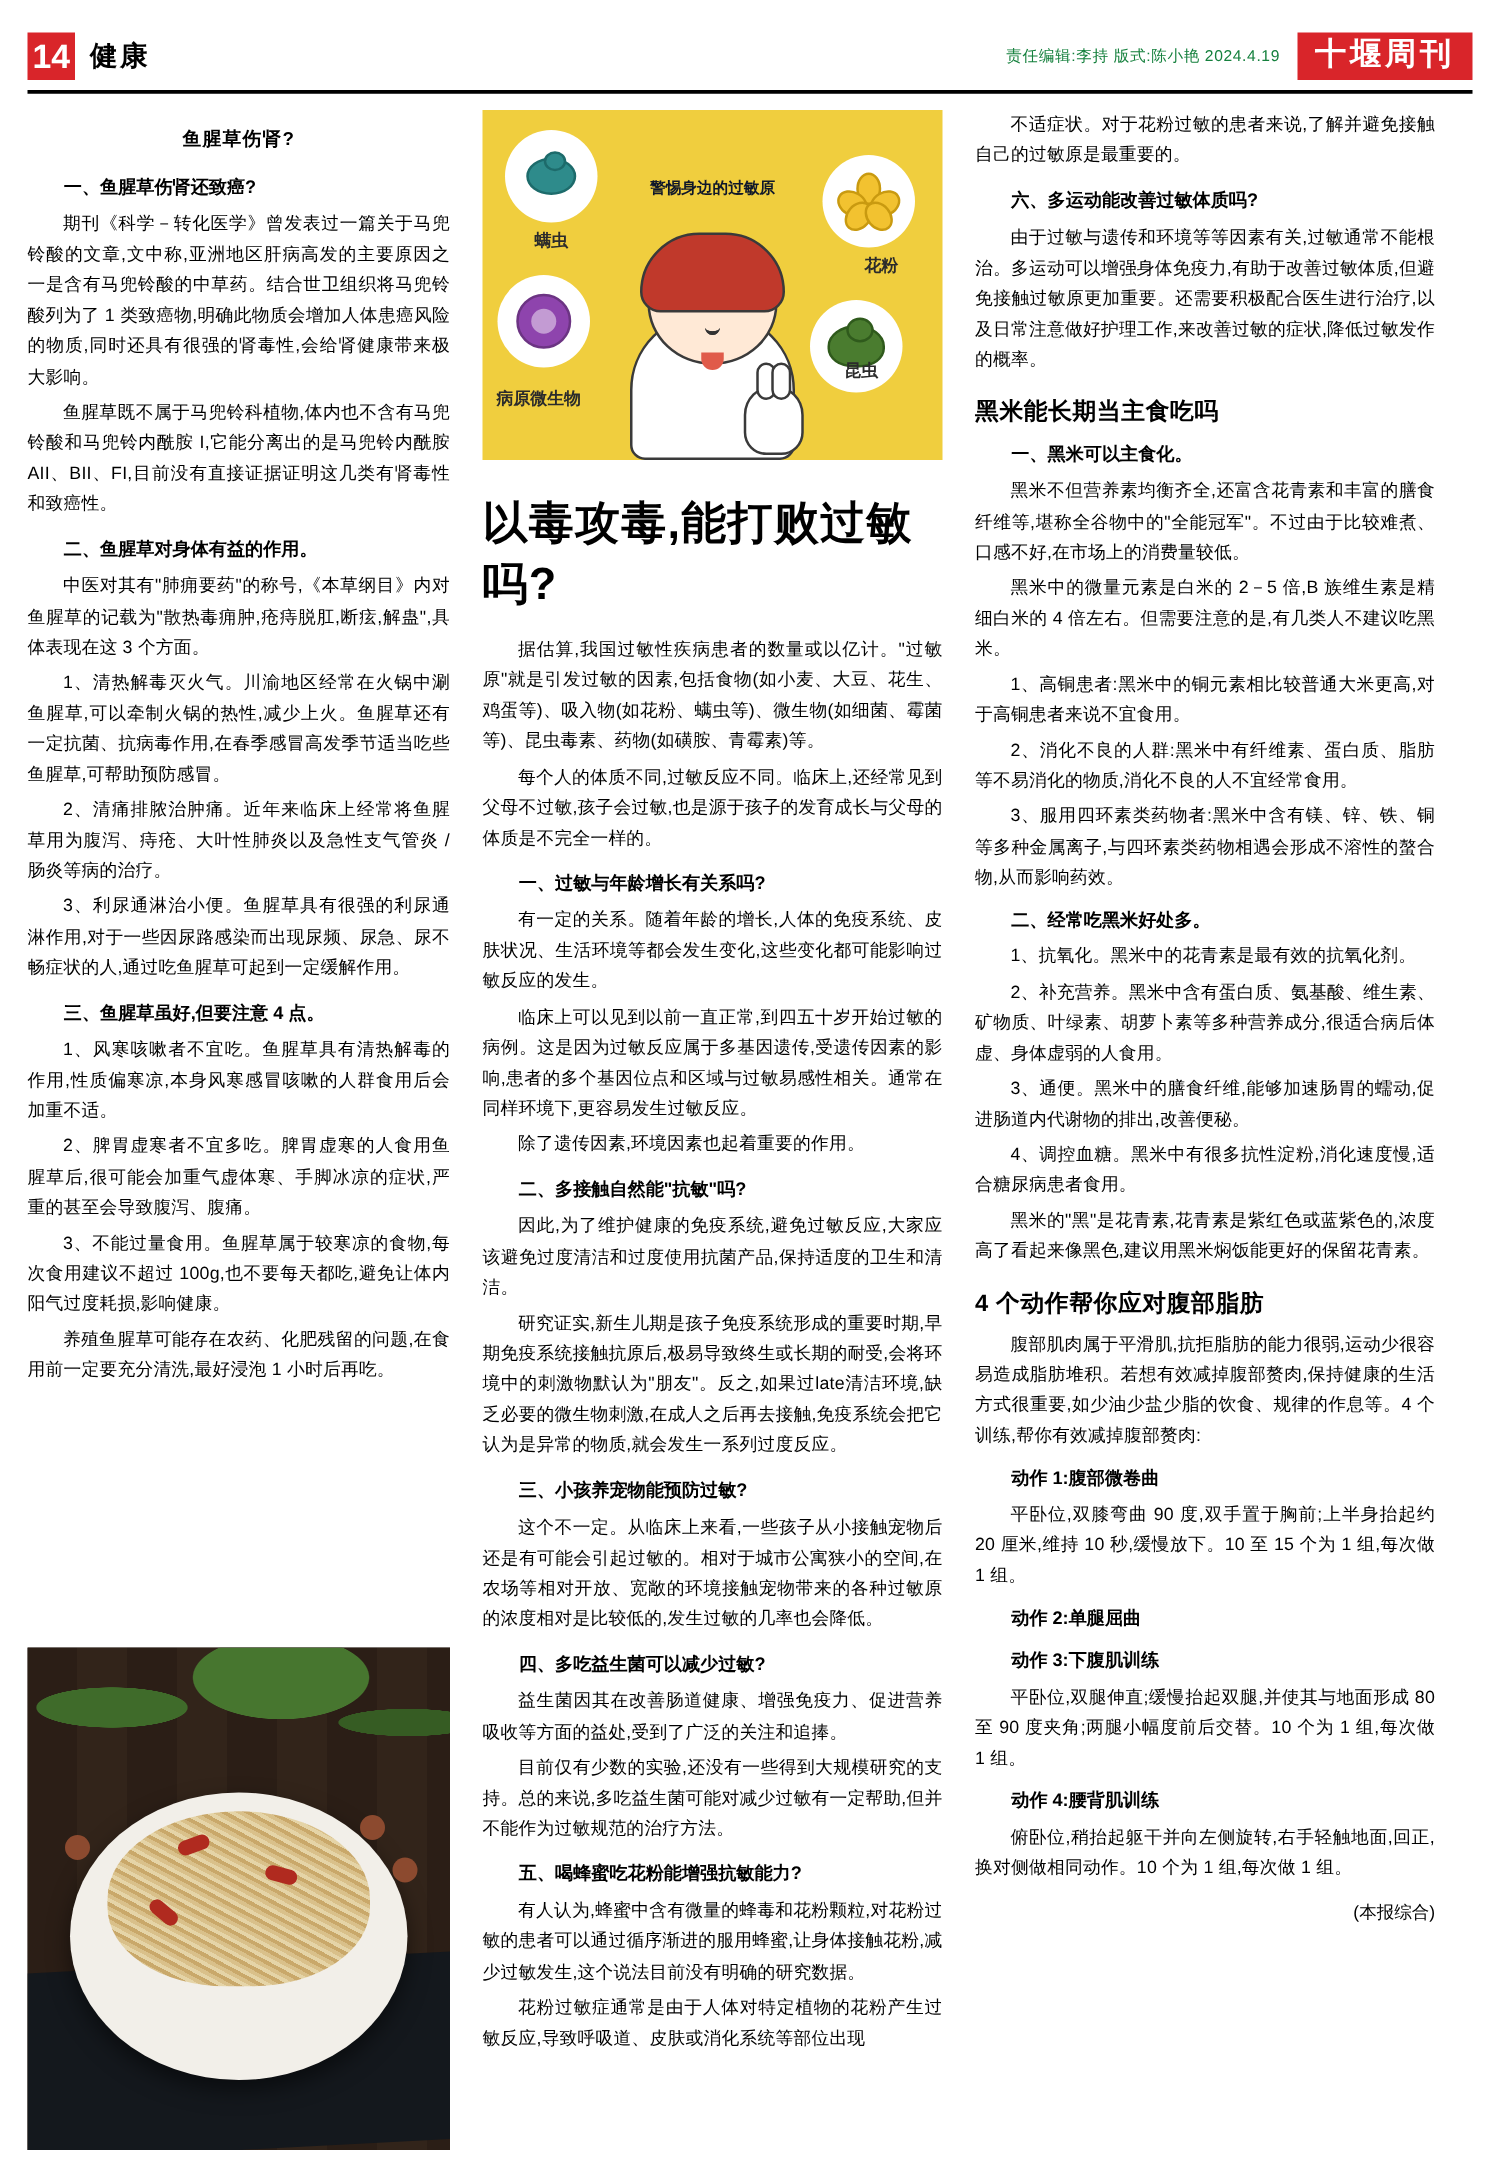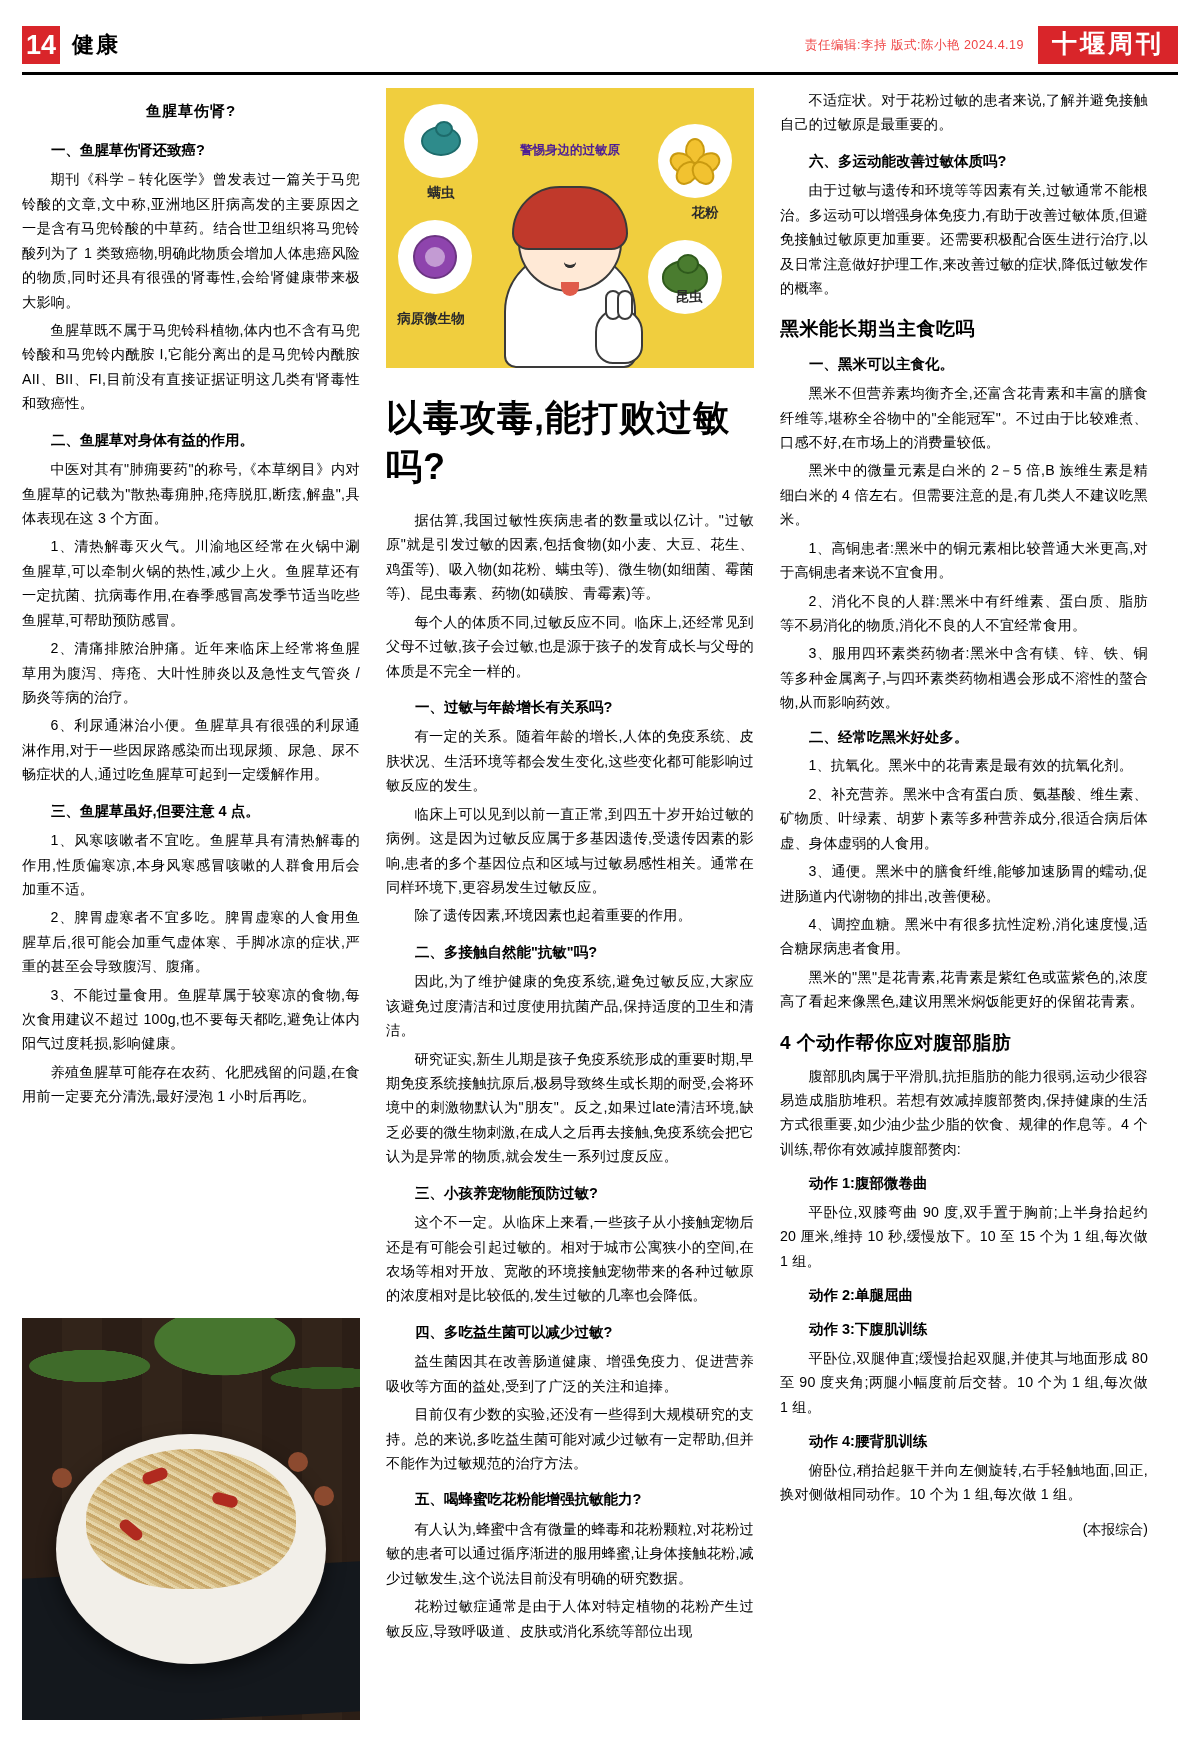--- a/index.html
+++ b/index.html
@@ -53,7 +53,7 @@
   }
   .credits {
     font-size: 12.5px;
-    color: #ef4444;
+    color: #15803d;
     letter-spacing: 0.5px;
   }
   .paper-logo {

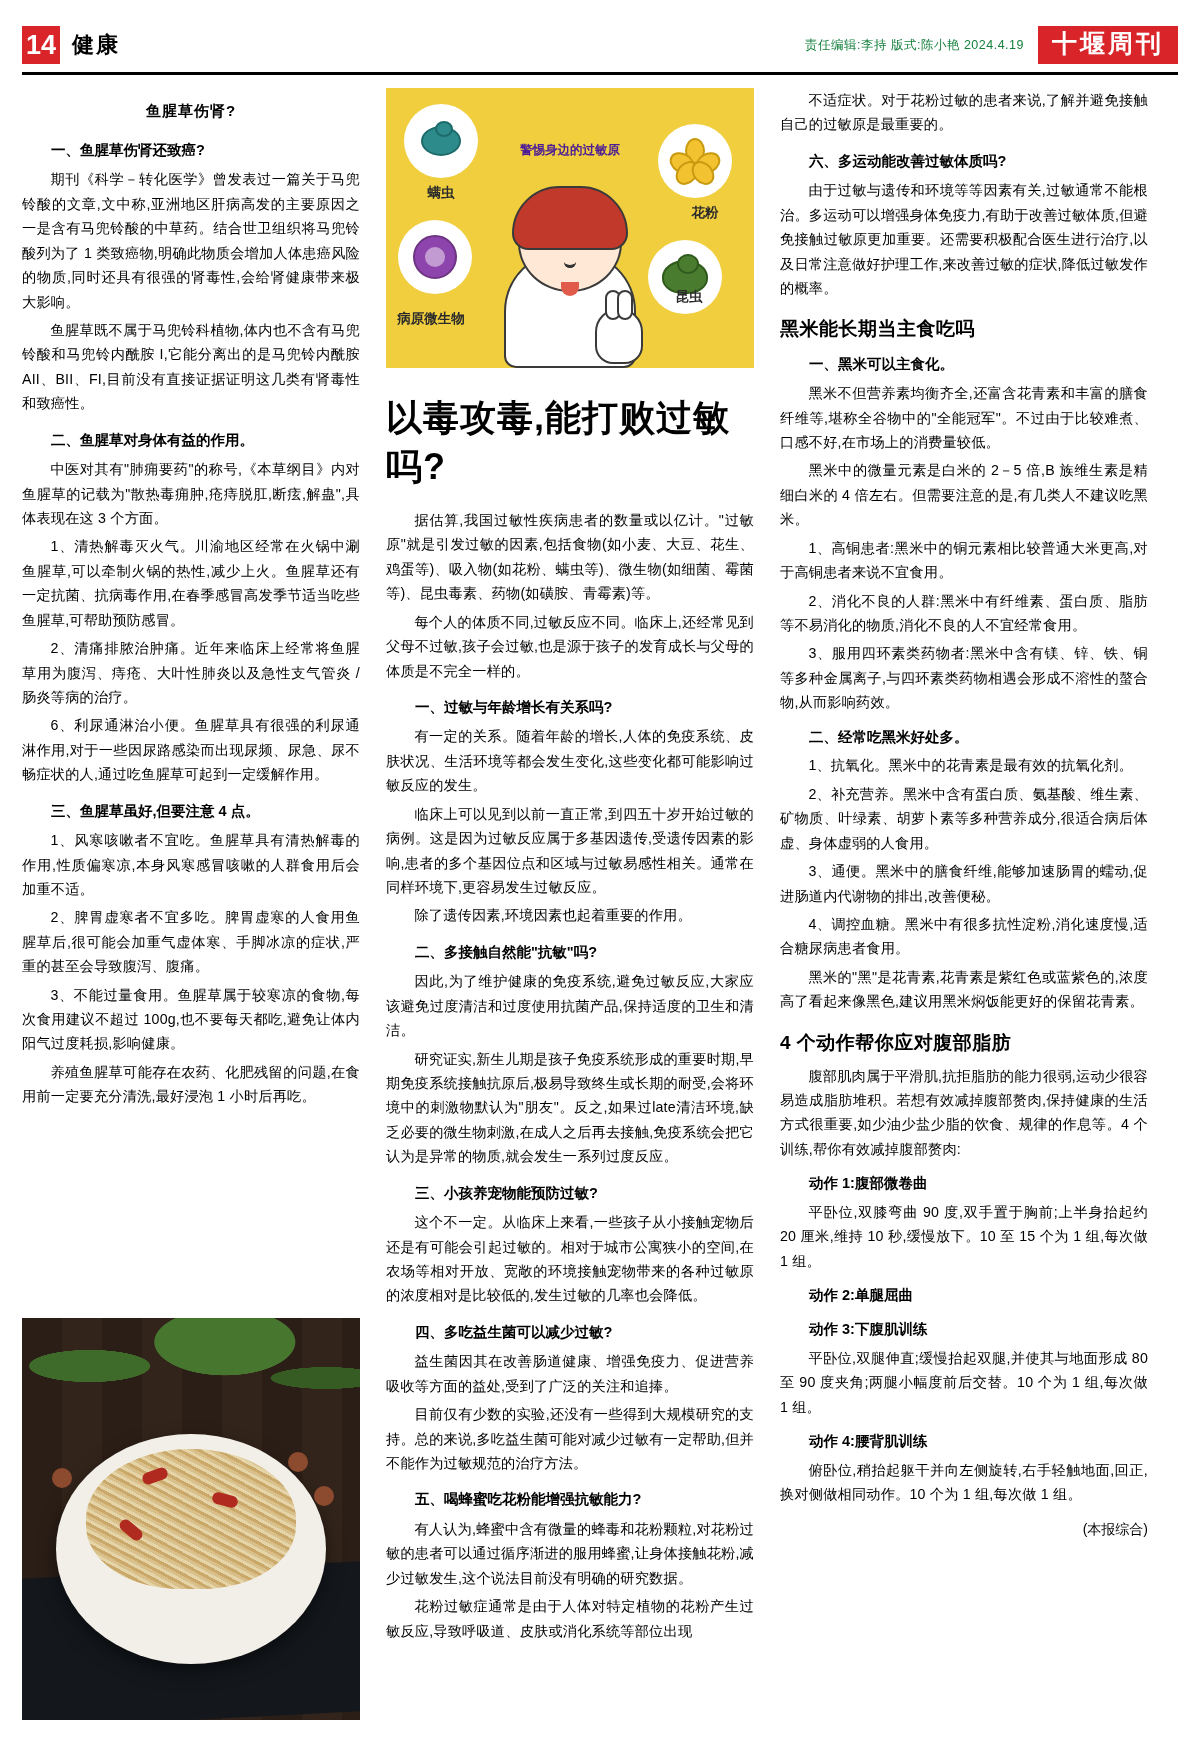--- a/index.html
+++ b/index.html
@@ -148,7 +148,7 @@
     text-align: center;
     font-size: 12.5px;
     font-weight: bold;
-    color: #4c1d95;
+    color: #0f172a;
     z-index: 6;
   }
   .bubble {

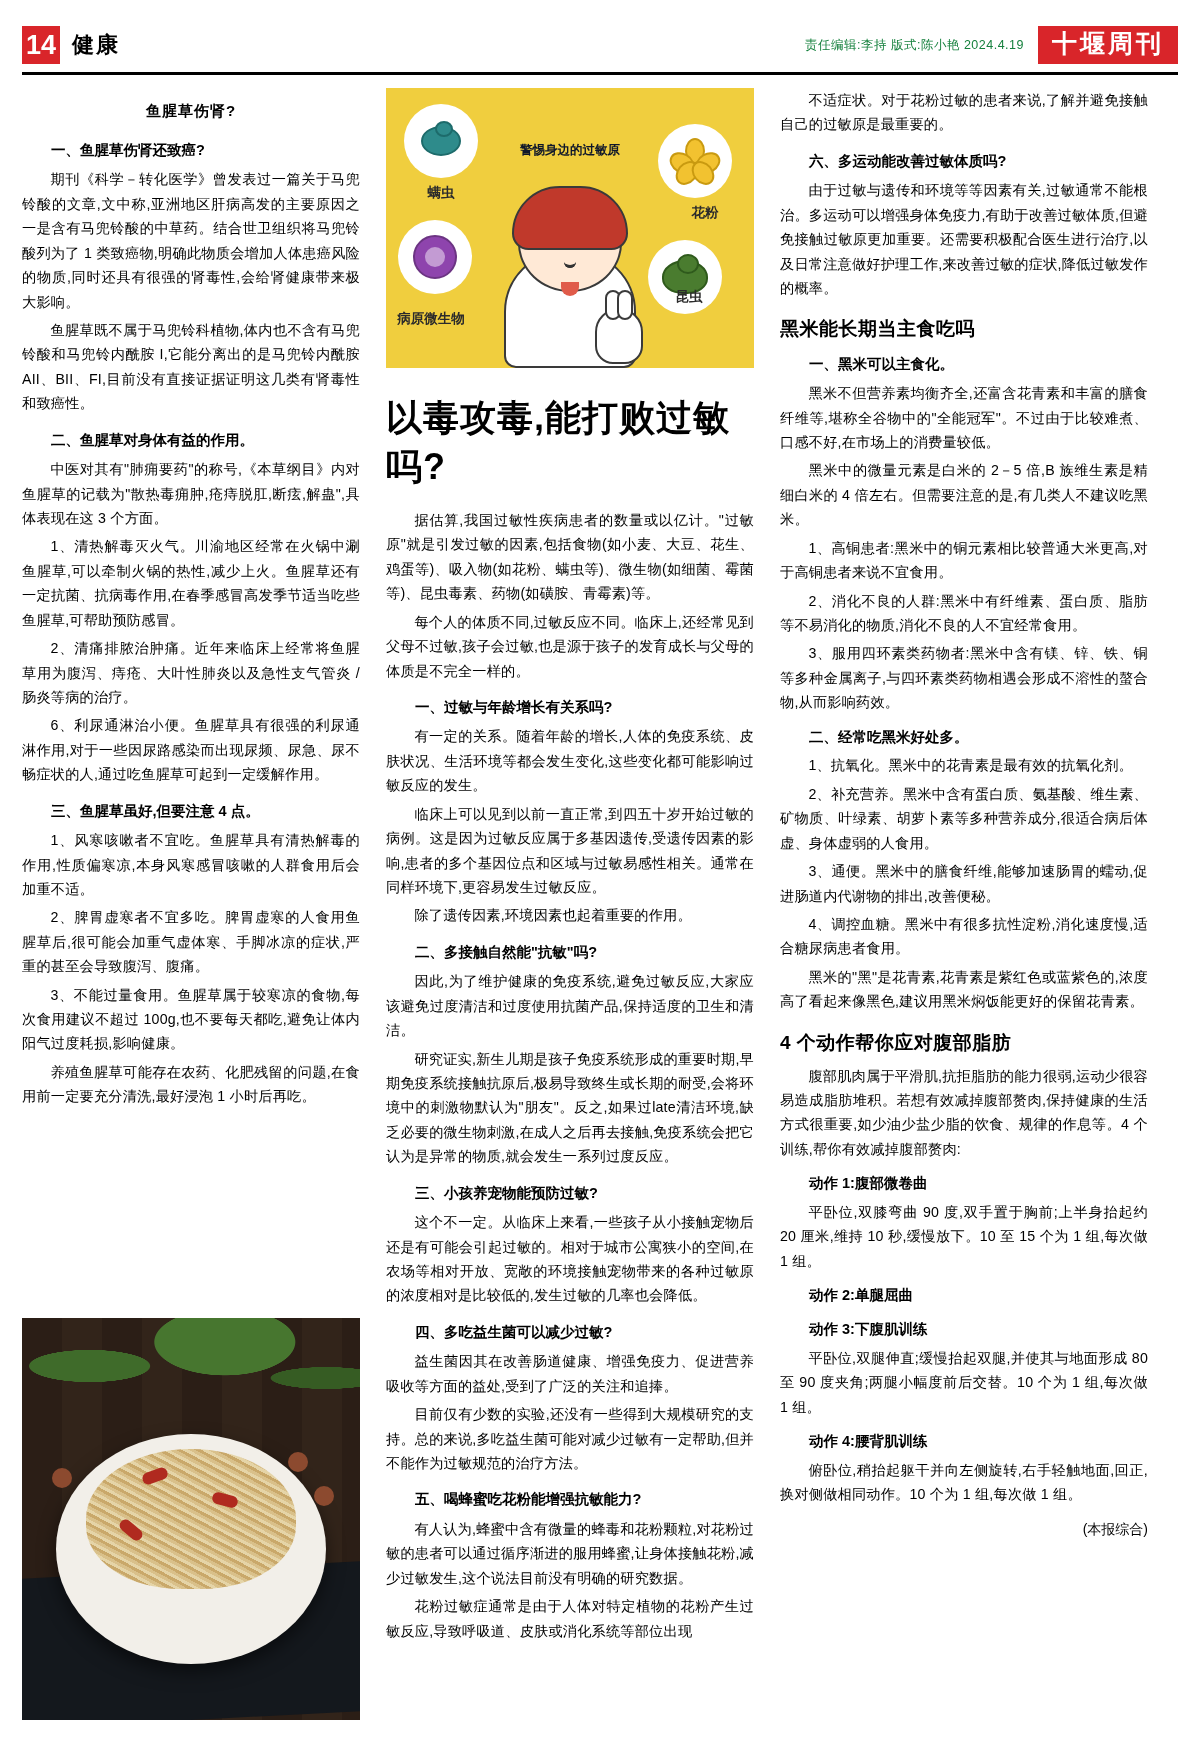--- a/index.html
+++ b/index.html
@@ -331,7 +331,7 @@
       <p class="body">中医对其有"肺痈要药"的称号,《本草纲目》内对鱼腥草的记载为"散热毒痈肿,疮痔脱肛,断痃,解蛊",具体表现在这 3 个方面。</p>
       <p class="body">1、清热解毒灭火气。川渝地区经常在火锅中涮鱼腥草,可以牵制火锅的热性,减少上火。鱼腥草还有一定抗菌、抗病毒作用,在春季感冒高发季节适当吃些鱼腥草,可帮助预防感冒。</p>
       <p class="body">2、清痛排脓治肿痛。近年来临床上经常将鱼腥草用为腹泻、痔疮、大叶性肺炎以及急性支气管炎 / 肠炎等病的治疗。</p>
-      <p class="body">6、利尿通淋治小便。鱼腥草具有很强的利尿通淋作用,对于一些因尿路感染而出现尿频、尿急、尿不畅症状的人,通过吃鱼腥草可起到一定缓解作用。</p>
+      <p class="body">3、利尿通淋治小便。鱼腥草具有很强的利尿通淋作用,对于一些因尿路感染而出现尿频、尿急、尿不畅症状的人,通过吃鱼腥草可起到一定缓解作用。</p>
 
       <div class="sub-h">三、鱼腥草虽好,但要注意 4 点。</div>
       <p class="body">1、风寒咳嗽者不宜吃。鱼腥草具有清热解毒的作用,性质偏寒凉,本身风寒感冒咳嗽的人群食用后会加重不适。</p>

